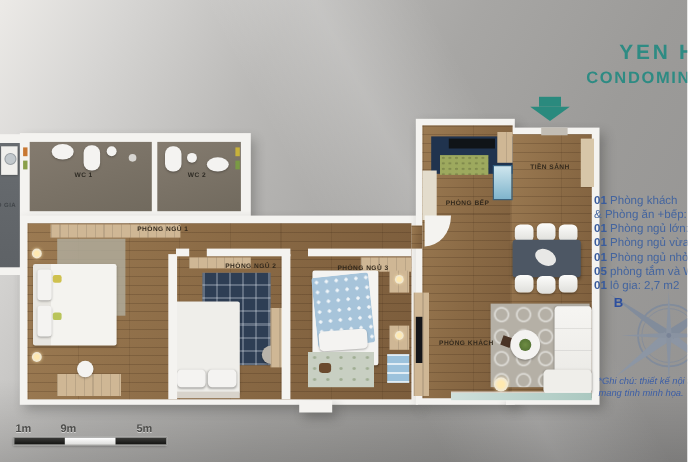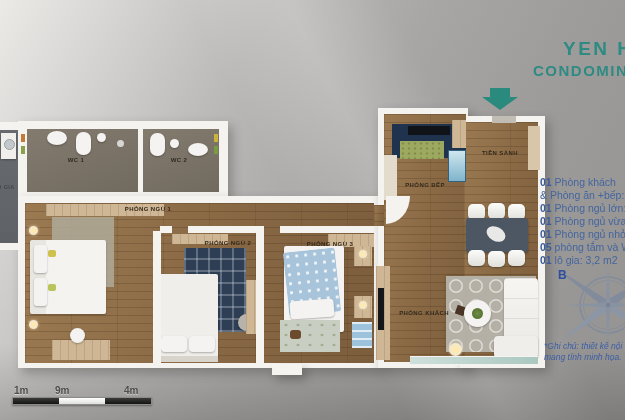--- a/index.html
+++ b/index.html
@@ -160,7 +160,7 @@
     <div><b>01</b> <span>Phòng ngủ vừa: 15</span></div>
     <div><b>01</b> <span>Phòng ngủ nhỏ: 11</span></div>
     <div><b>05</b> <span>phòng tắm và WC</span></div>
-    <div><b>01</b> <span>lô gia: 3,2 m2</span></div>
+    <div><b>01</b> <span>lô gia: 2,7 m2</span></div>
   </div>
 
   <svg style="position:absolute;left:552px;top:262px;width:120px;height:92px;opacity:.5;" viewBox="0 0 120 92">

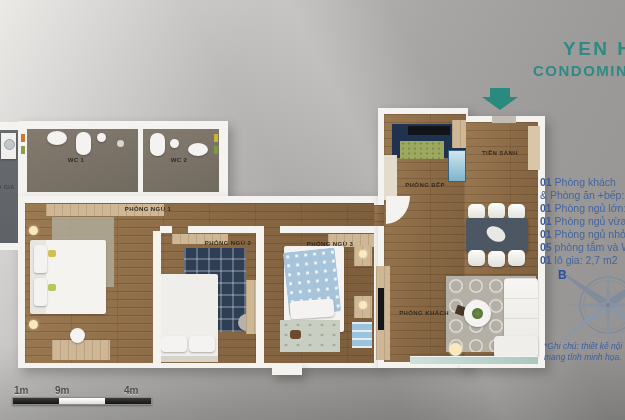--- a/index.html
+++ b/index.html
@@ -183,7 +183,7 @@
 
   <div class="scale-label" style="left:14px;">1m</div>
   <div class="scale-label" style="left:55px;">9m</div>
-  <div class="scale-label" style="left:124px;">4m</div>
+  <div class="scale-label" style="left:124px;">5m</div>
   <div class="abs" style="left:12px;top:397px;width:138px;height:6px;border:1px solid #8a8a88;background:#f5f5f3;box-shadow:0 1px 2px rgba(0,0,0,.35), inset 0 1px 0 rgba(255,255,255,.6);">
     <div class="abs" style="left:0;top:0;width:46px;height:6px;background:linear-gradient(#3a3a38,#141412);"></div>
     <div class="abs" style="left:46px;top:0;width:46px;height:6px;background:linear-gradient(#ffffff,#dededc);"></div>

